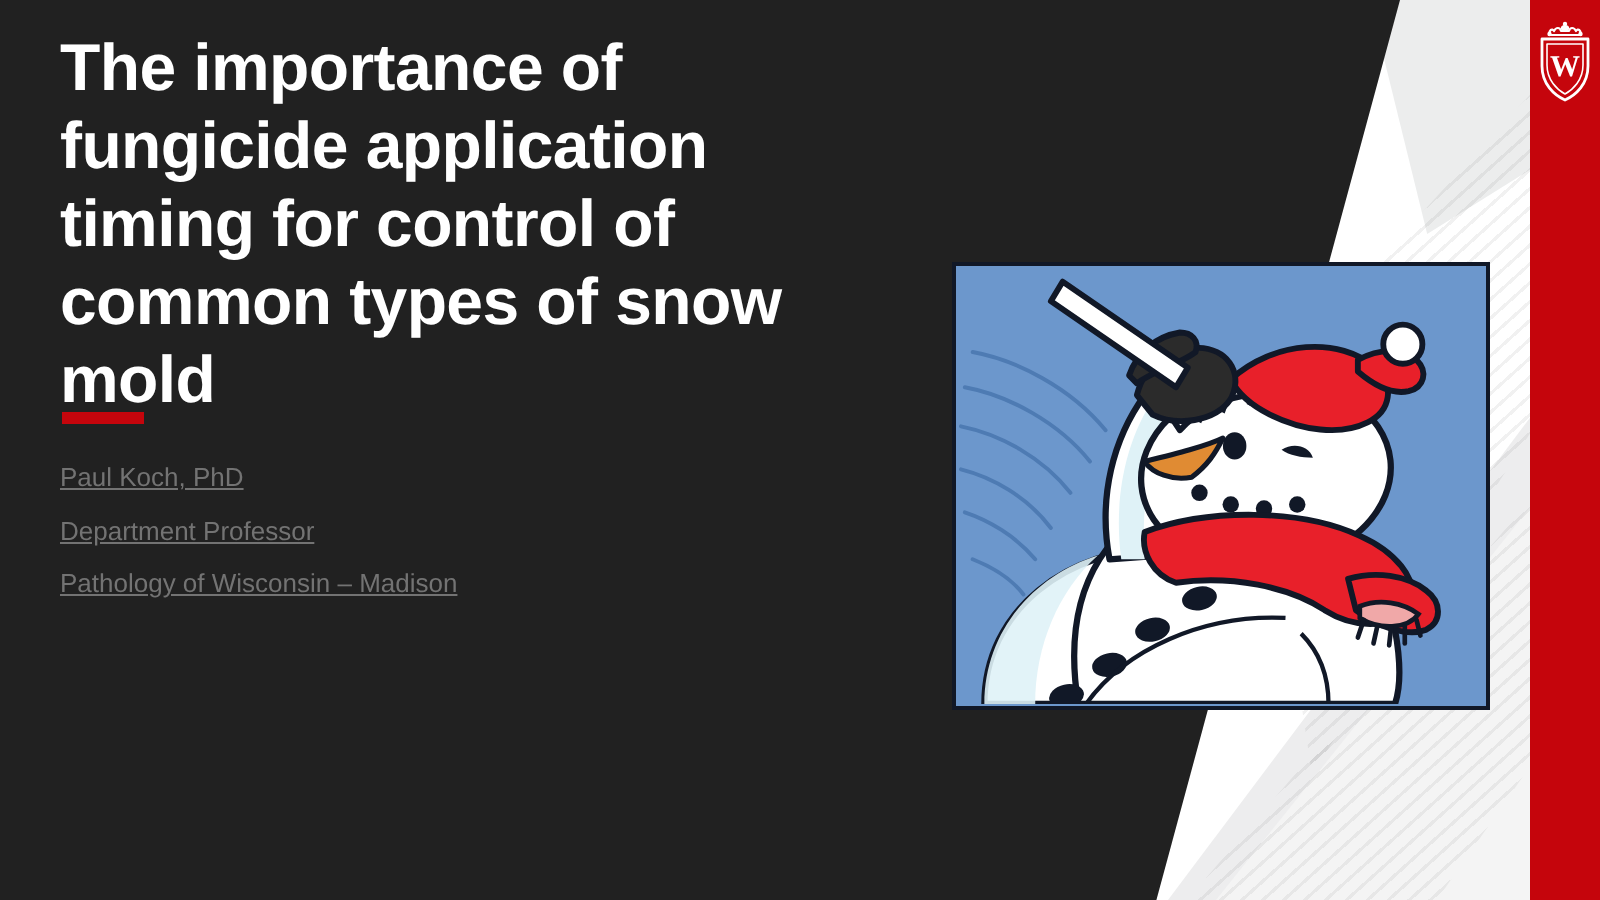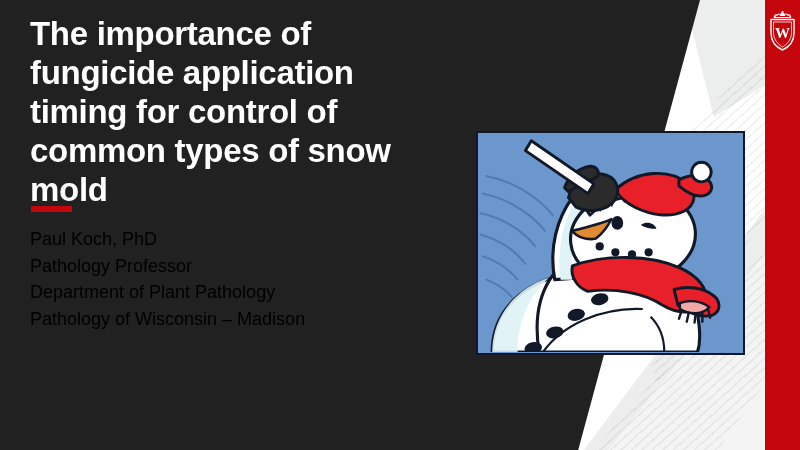--- a/index.html
+++ b/index.html
@@ -115,10 +115,11 @@
     width: 420px;
   }
   .byline-line {
-    color: #000000;
-    font-size: 18px;
+    color: #737373;
+    font-size: 13px;
     line-height: 26.5px;
     white-space: nowrap;
+    text-decoration: underline;
   }
 
   

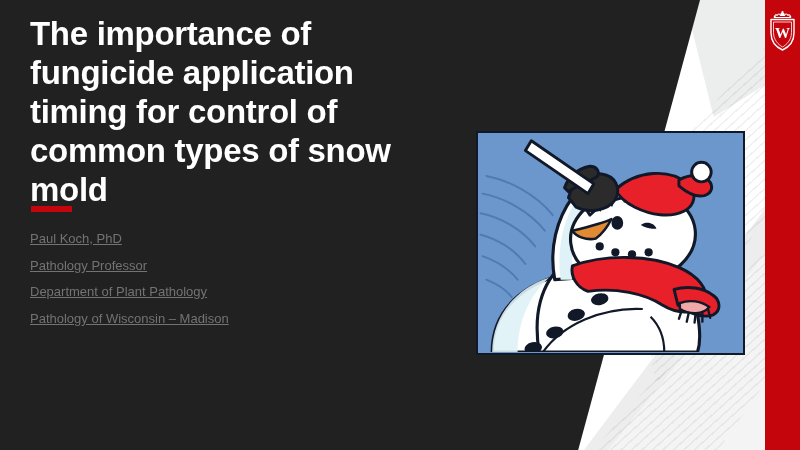--- a/index.html
+++ b/index.html
@@ -176,7 +176,7 @@
 
   <div class="byline">
     <div class="byline-line">Paul Koch, PhD</div>
-    <div class="byline-line">Pathology Professor</div>
+    <div class="byline-line">Department Professor</div>
     <div class="byline-line">Department of Plant Pathology</div>
     <div class="byline-line">Pathology of Wisconsin – Madison</div>
   </div>

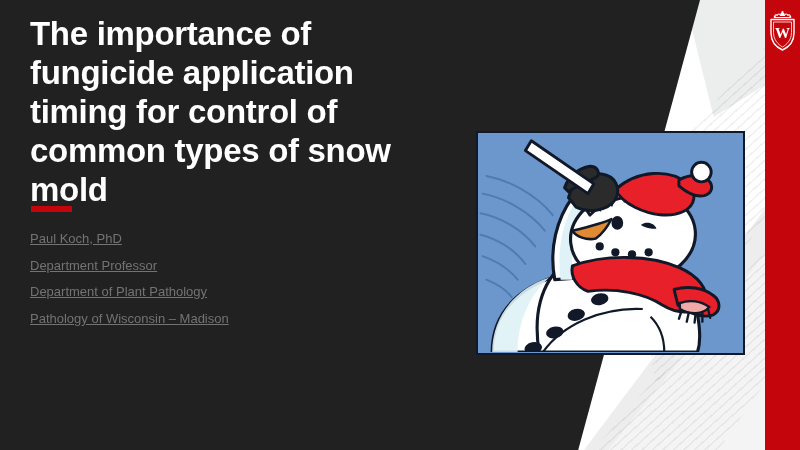--- a/index.html
+++ b/index.html
@@ -177,7 +177,6 @@
   <div class="byline">
     <div class="byline-line">Paul Koch, PhD</div>
     <div class="byline-line">Department Professor</div>
-    <div class="byline-line">Department of Plant Pathology</div>
     <div class="byline-line">Pathology of Wisconsin – Madison</div>
   </div>
 

